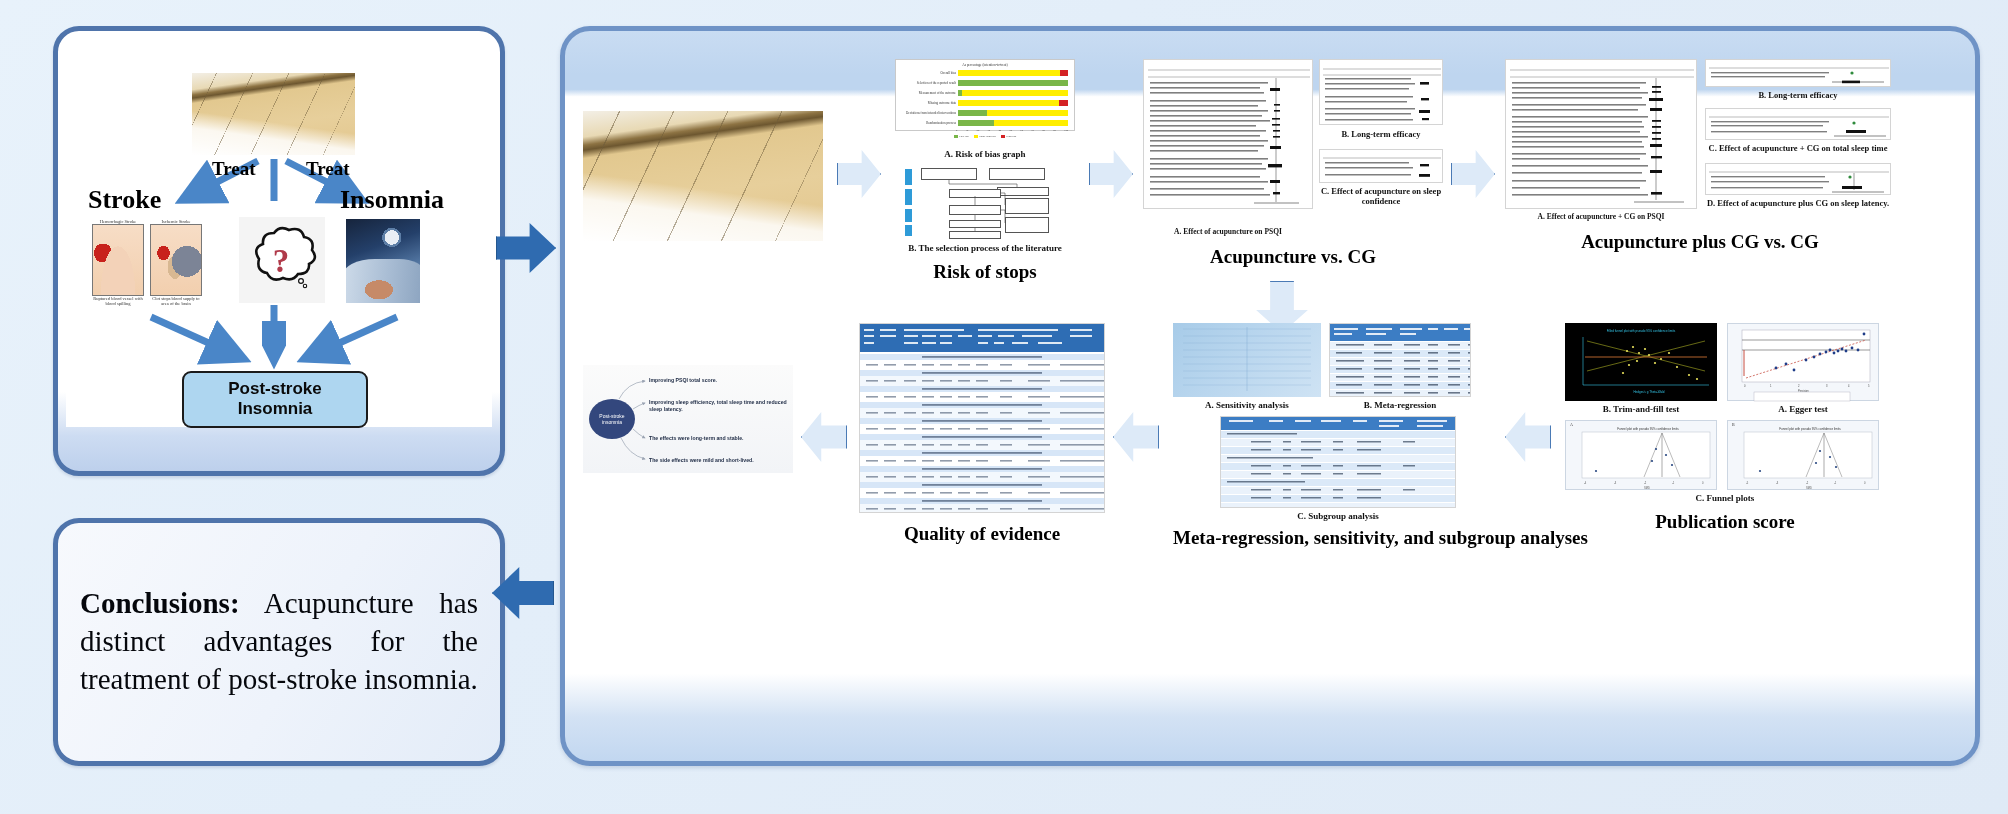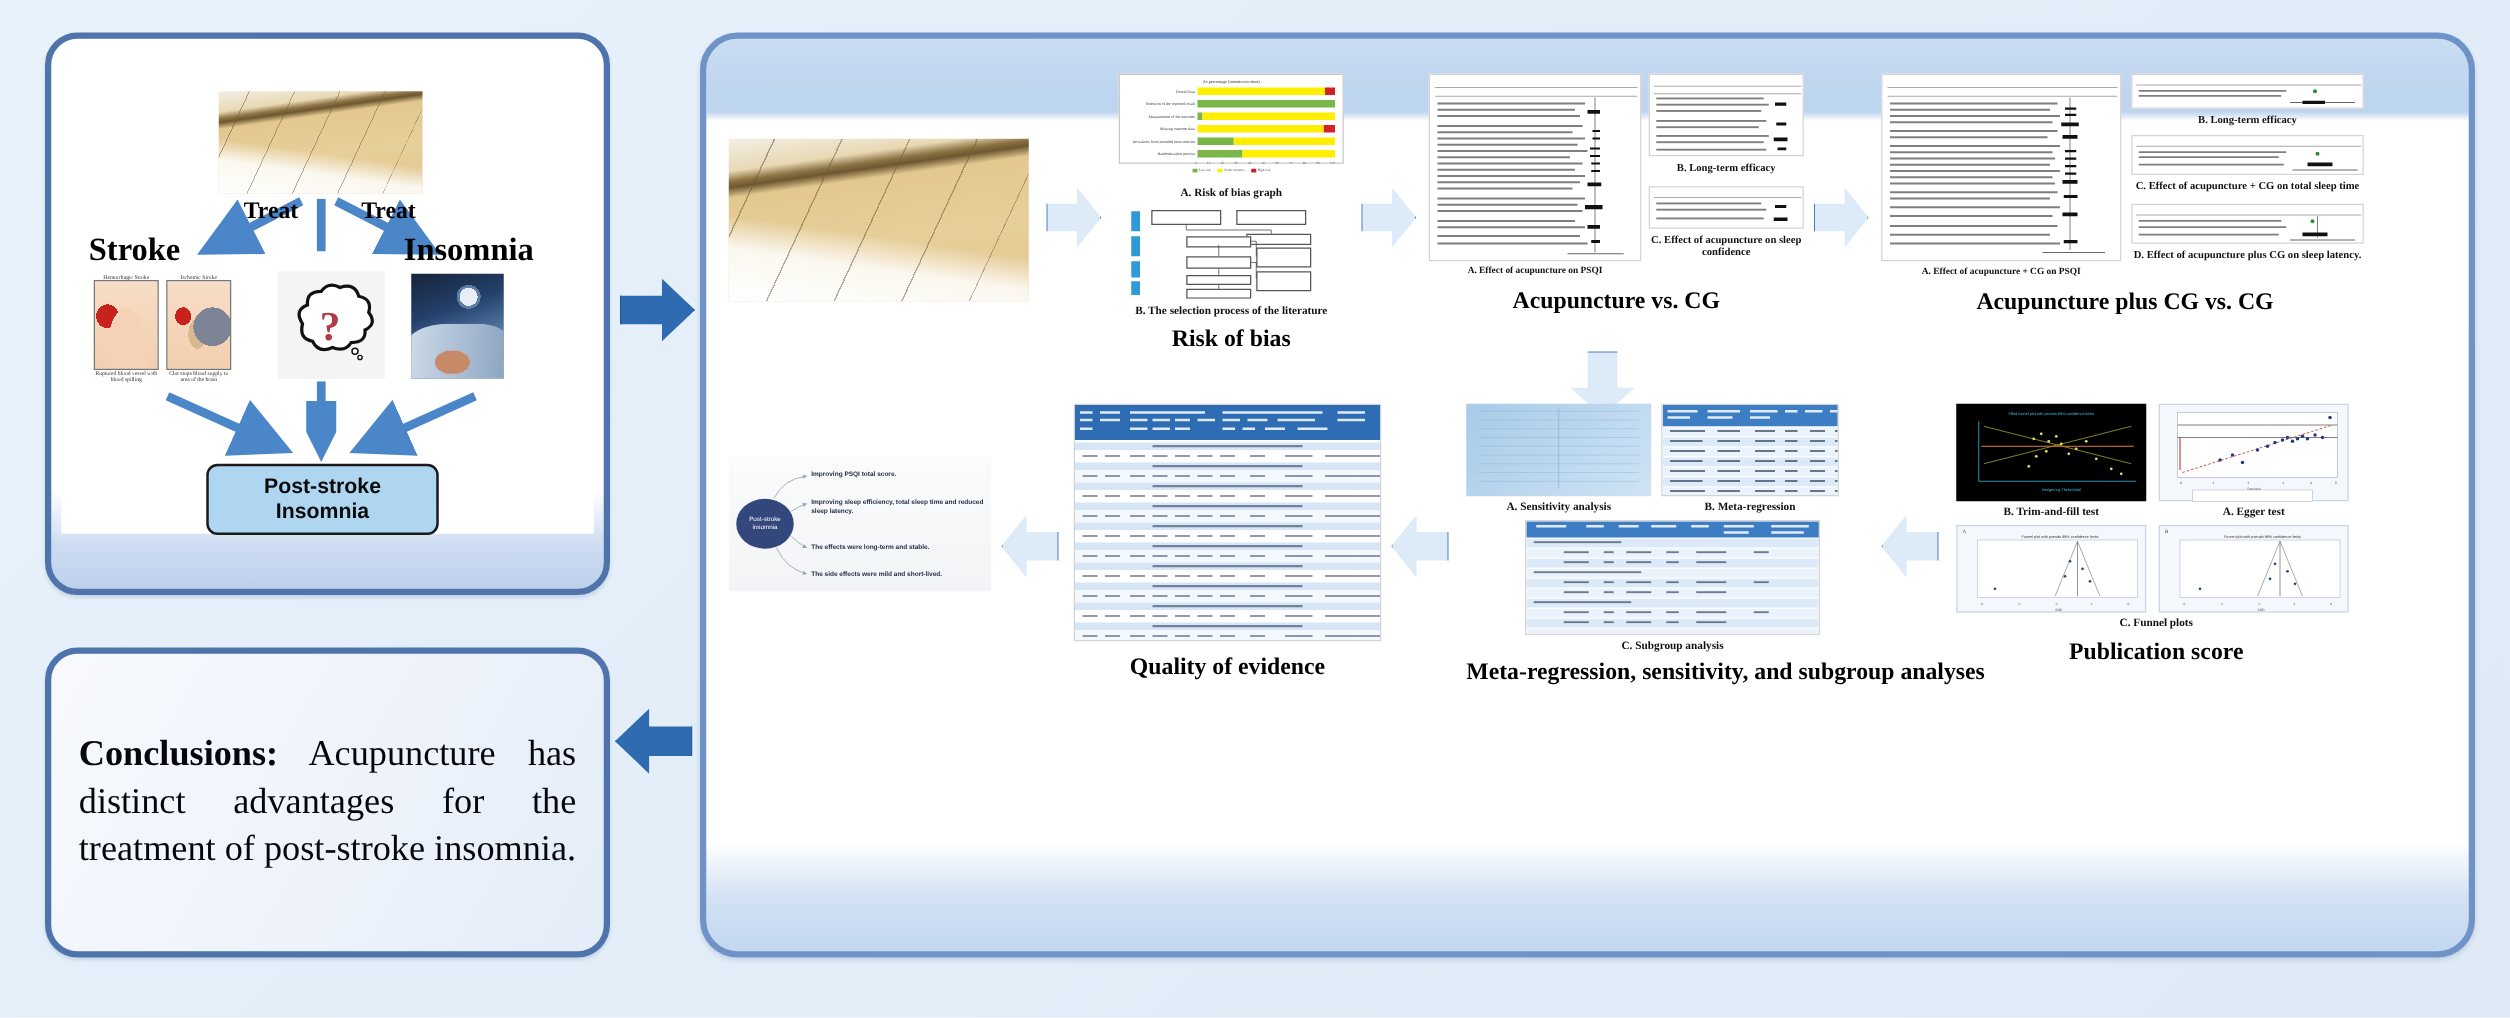--- a/index.html
+++ b/index.html
@@ -15,7 +15,7 @@
 
   
   #left-col {
-    position: absolute; left: 36px; top: 26px;
+    position: absolute; left: 53px; top: 26px;
     width: 452px; height: 640px;
   }
 

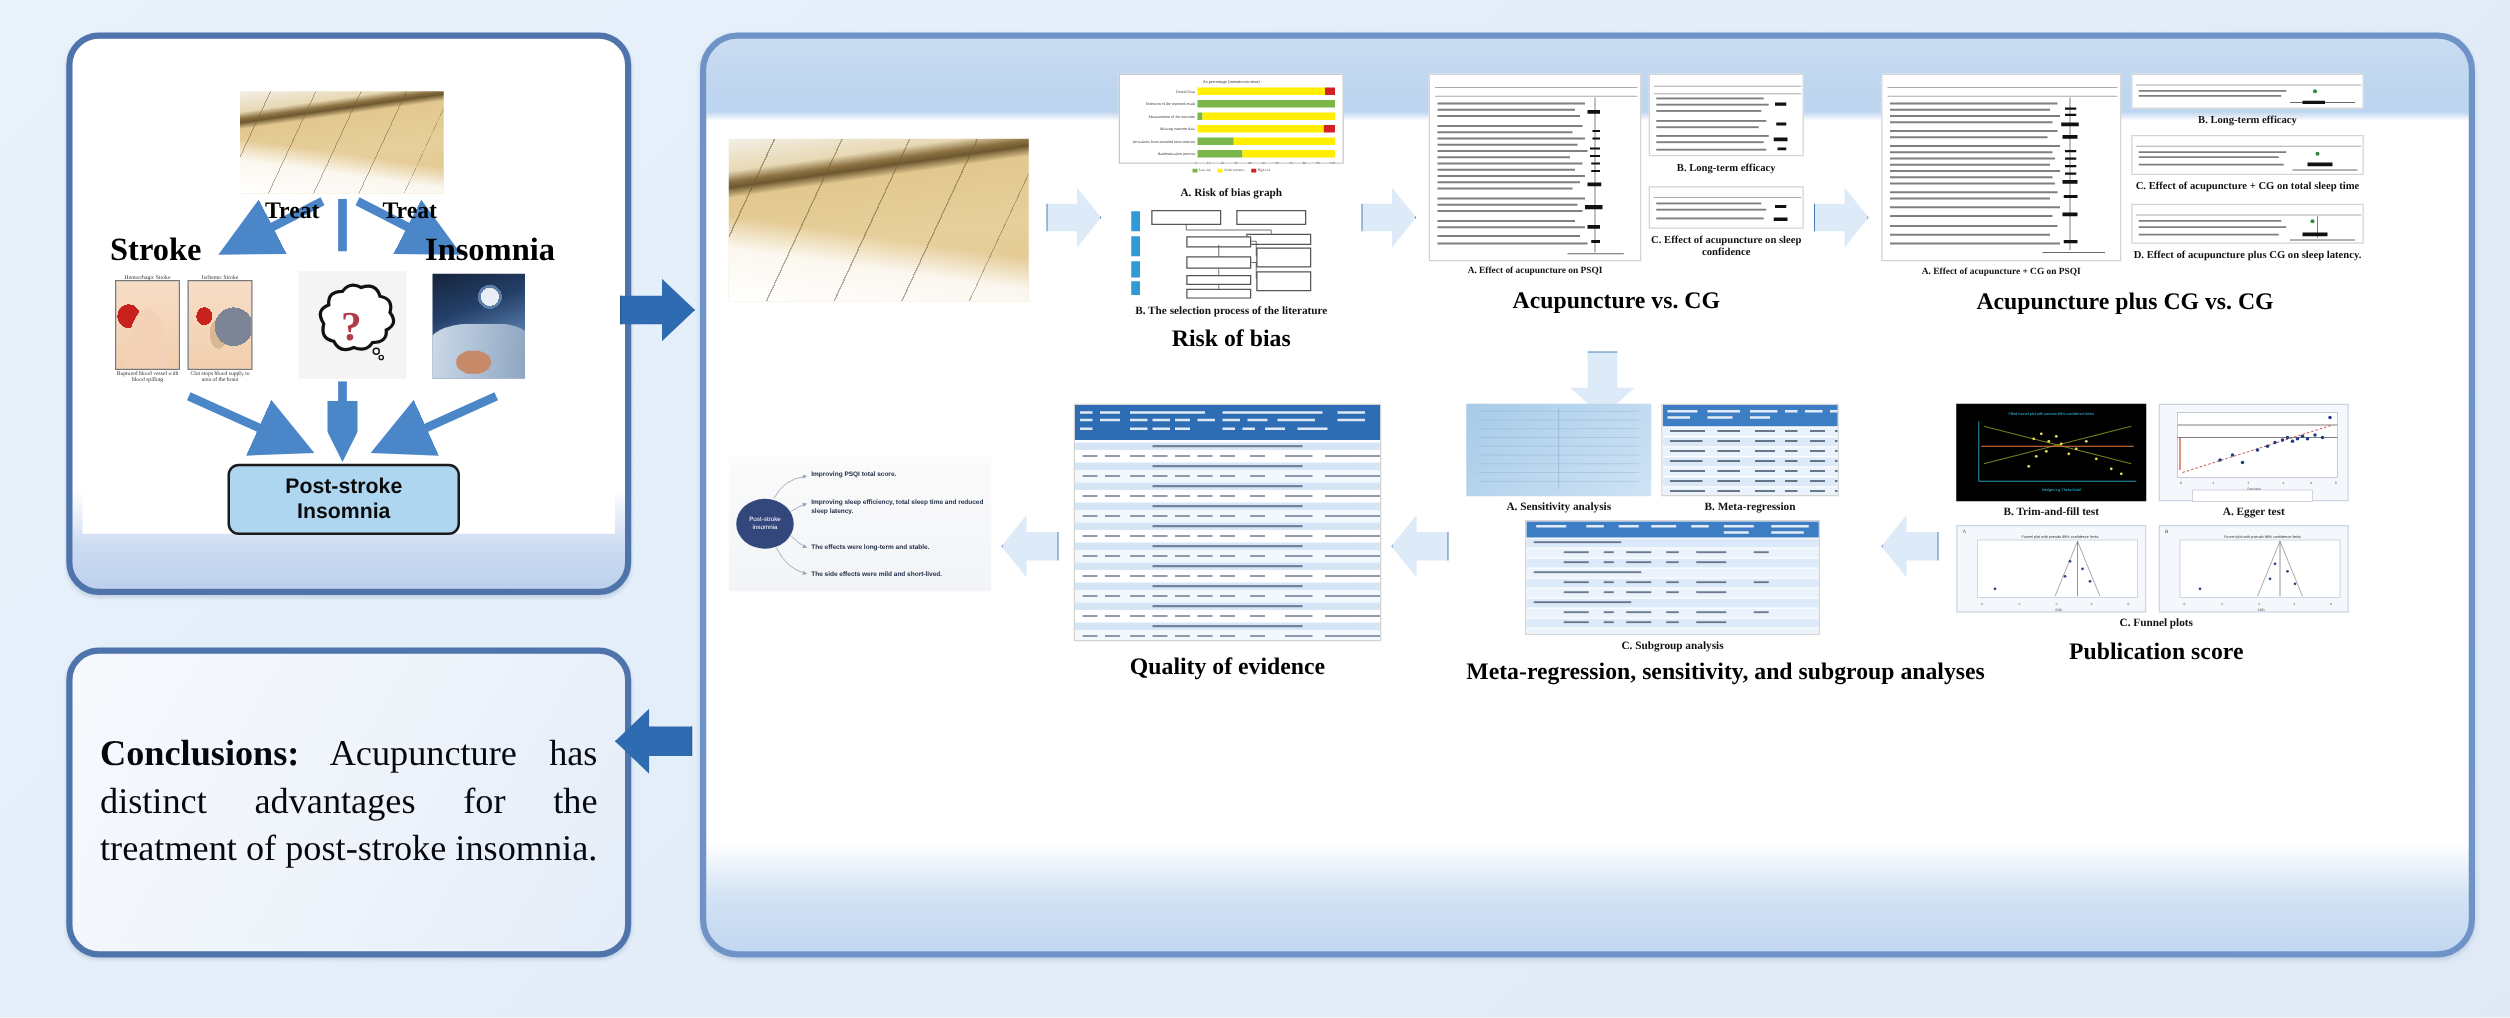--- a/index.html
+++ b/index.html
@@ -458,7 +458,7 @@
               <line x1="110" y1="143" x2="155" y2="143" stroke="#333" stroke-width="0.6"></line>
             </svg>
           </div>
-          <div class="sub-cap" style="font-size:7.5px;margin-top:2px;">A. Effect of acupuncture on PSQI</div>
+          <div class="sub-cap" style="font-size:7.5px;margin-top:18px;">A. Effect of acupuncture on PSQI</div>
         </div>
         <div style="width:124px;">
           <div class="forest fig" style="height:66px;">

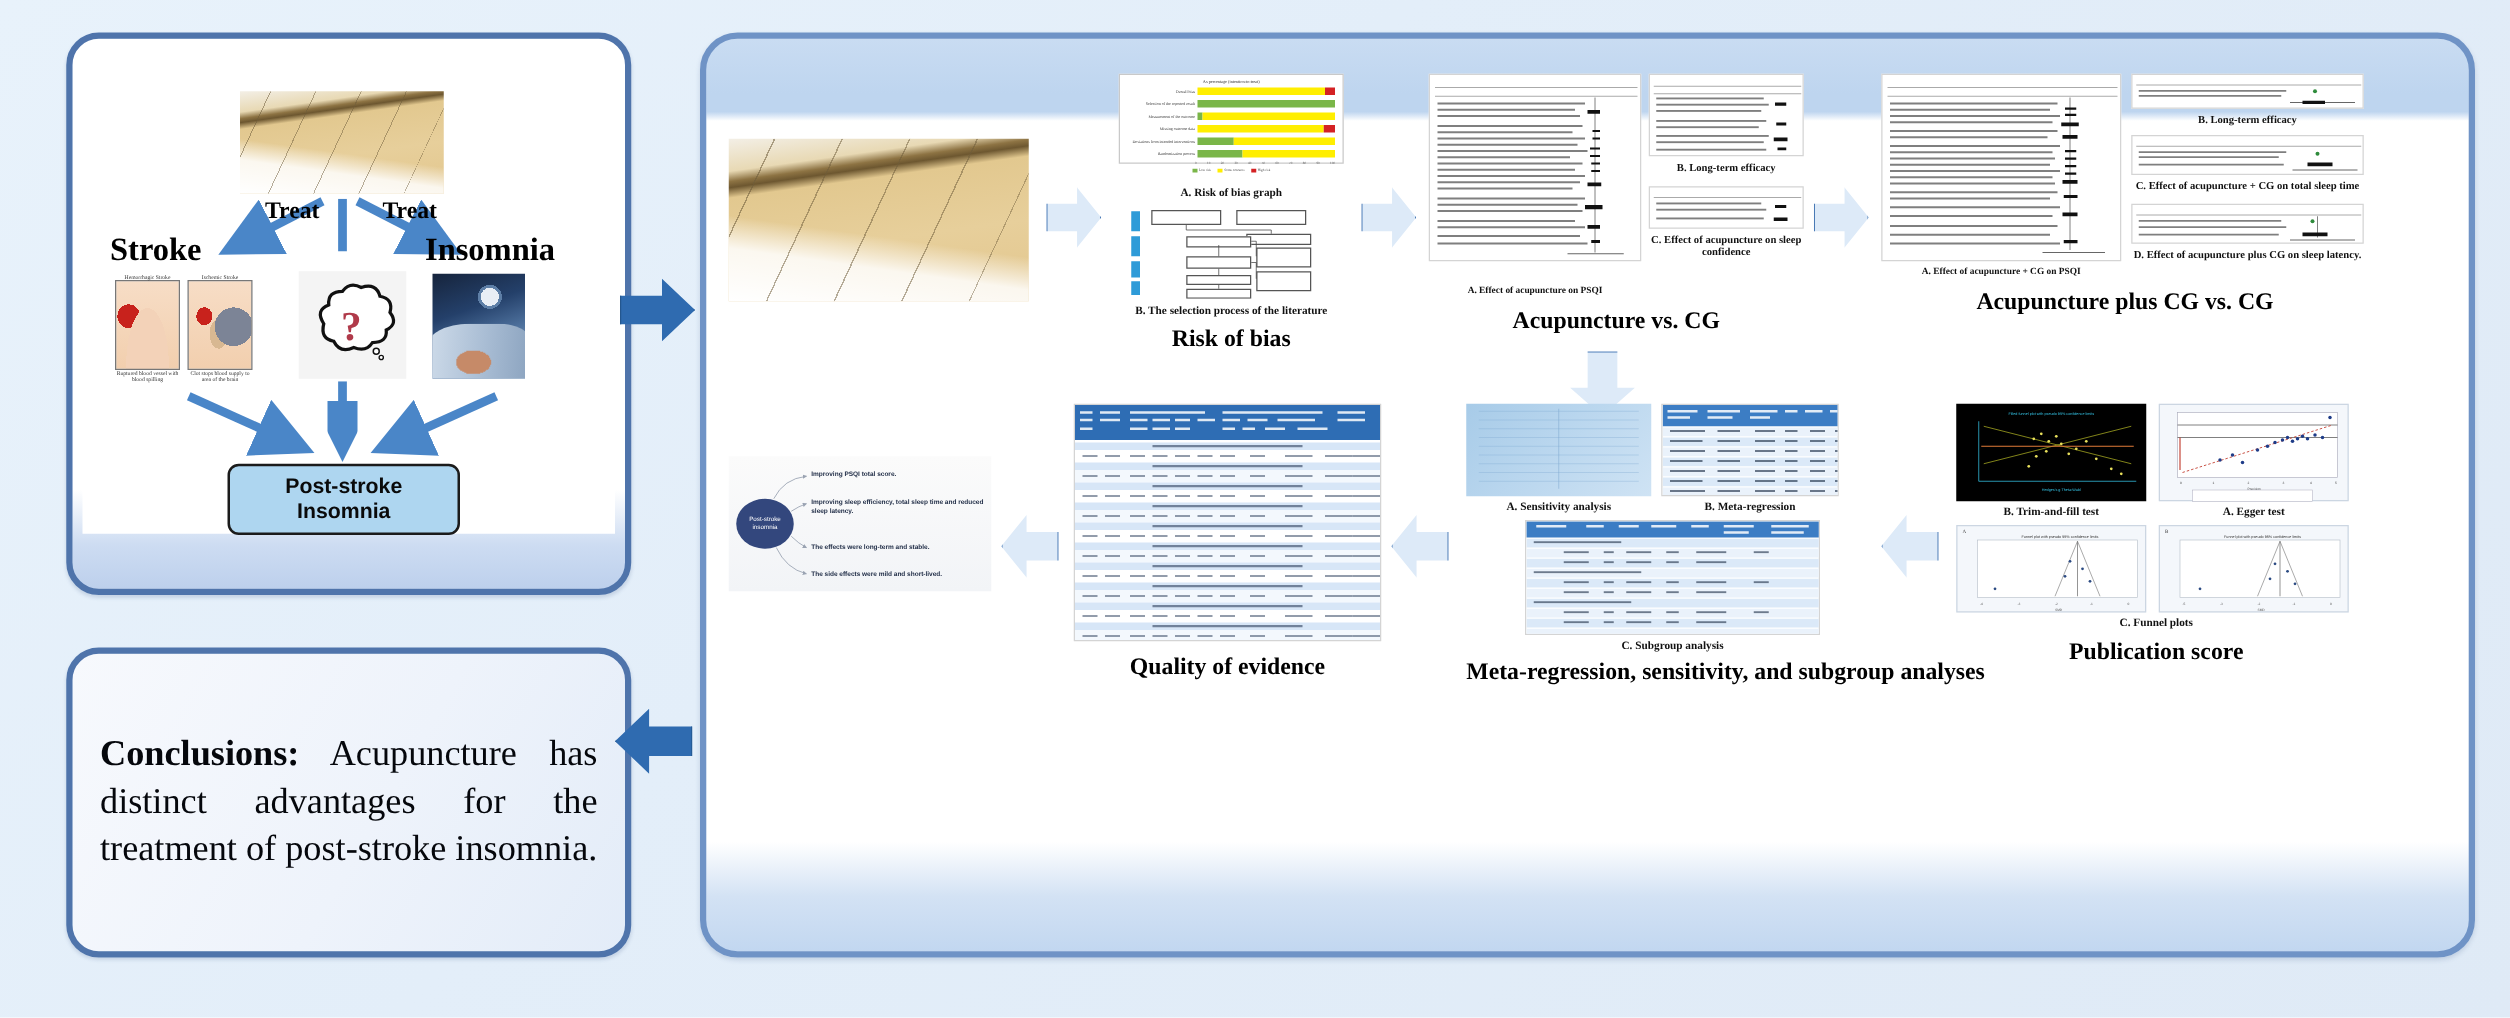--- a/index.html
+++ b/index.html
@@ -404,7 +404,7 @@
         </svg>
       </div>
       <div class="sub-cap" style="font-size:9px;margin-top:4px;">B. The selection process of the literature</div>
-      <div class="stage-title" style="font-size:19px;margin-top:8px;">Risk of bias</div>
+      <div class="stage-title" style="font-size:19px;margin-top:8px;">Risk of stops</div>
     </div>
 
     <div class="barrow right" style="left:524px;top:118px;width:44px;height:50px;"></div>

